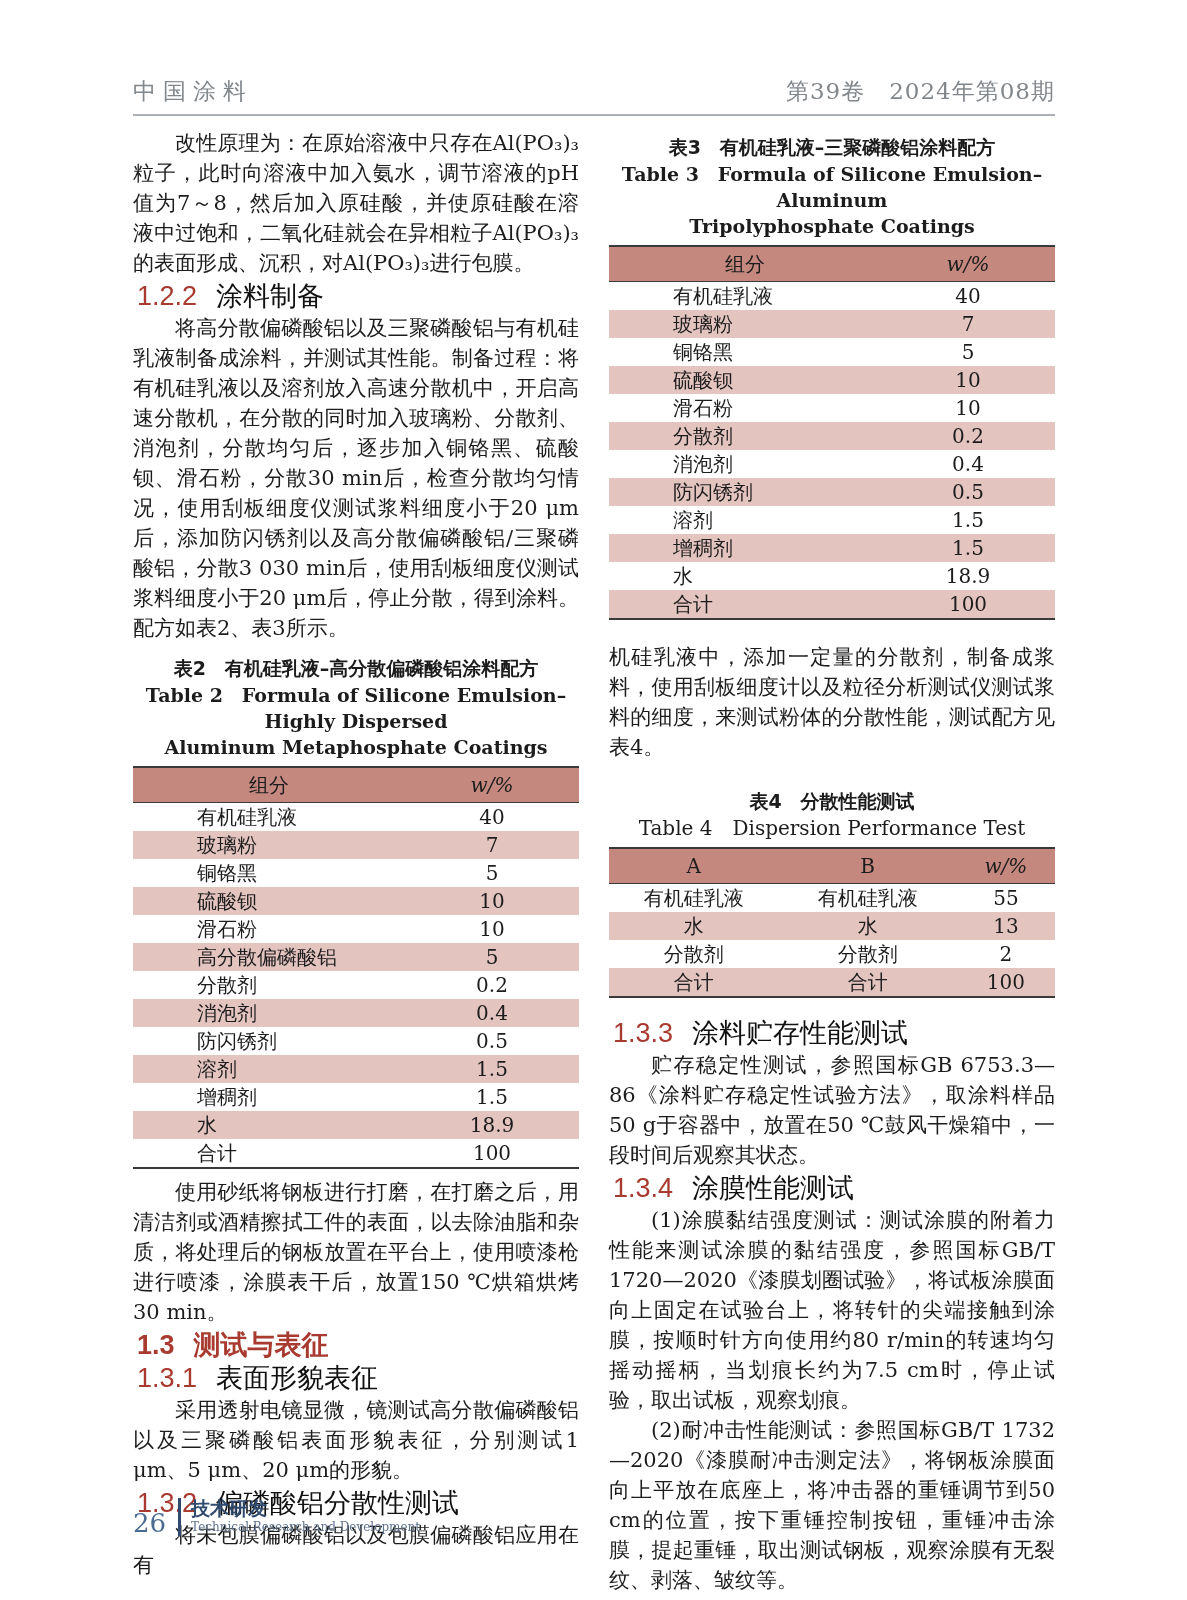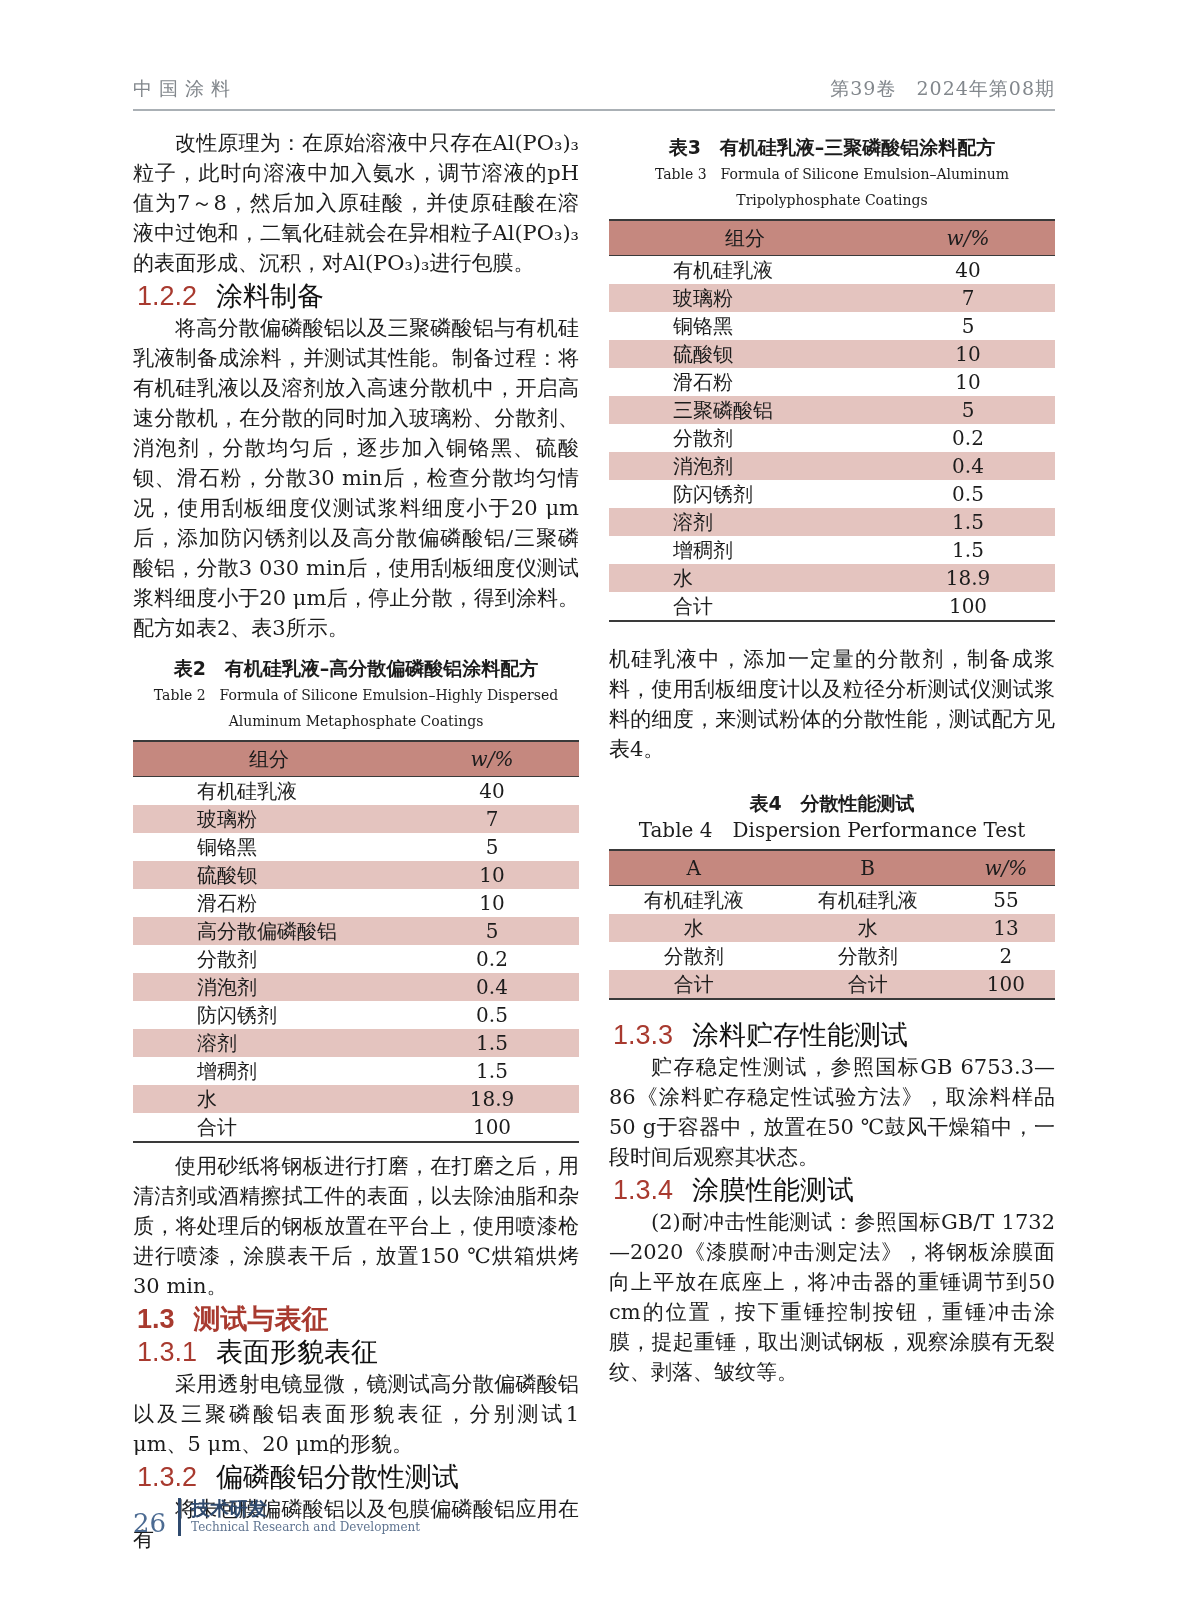--- a/index.html
+++ b/index.html
@@ -17,7 +17,7 @@
   .page-header{position:absolute;top:76px;left:133px;right:132px;
     display:flex;justify-content:space-between;align-items:flex-end;
     padding-bottom:7px;border-bottom:2px solid #aab0b5;
-    color:#82878c;font-size:19px;}
+    color:#82878c;font-size:23px;}
   .journal{letter-spacing:7px;}
   .issue{letter-spacing:1px;}
 

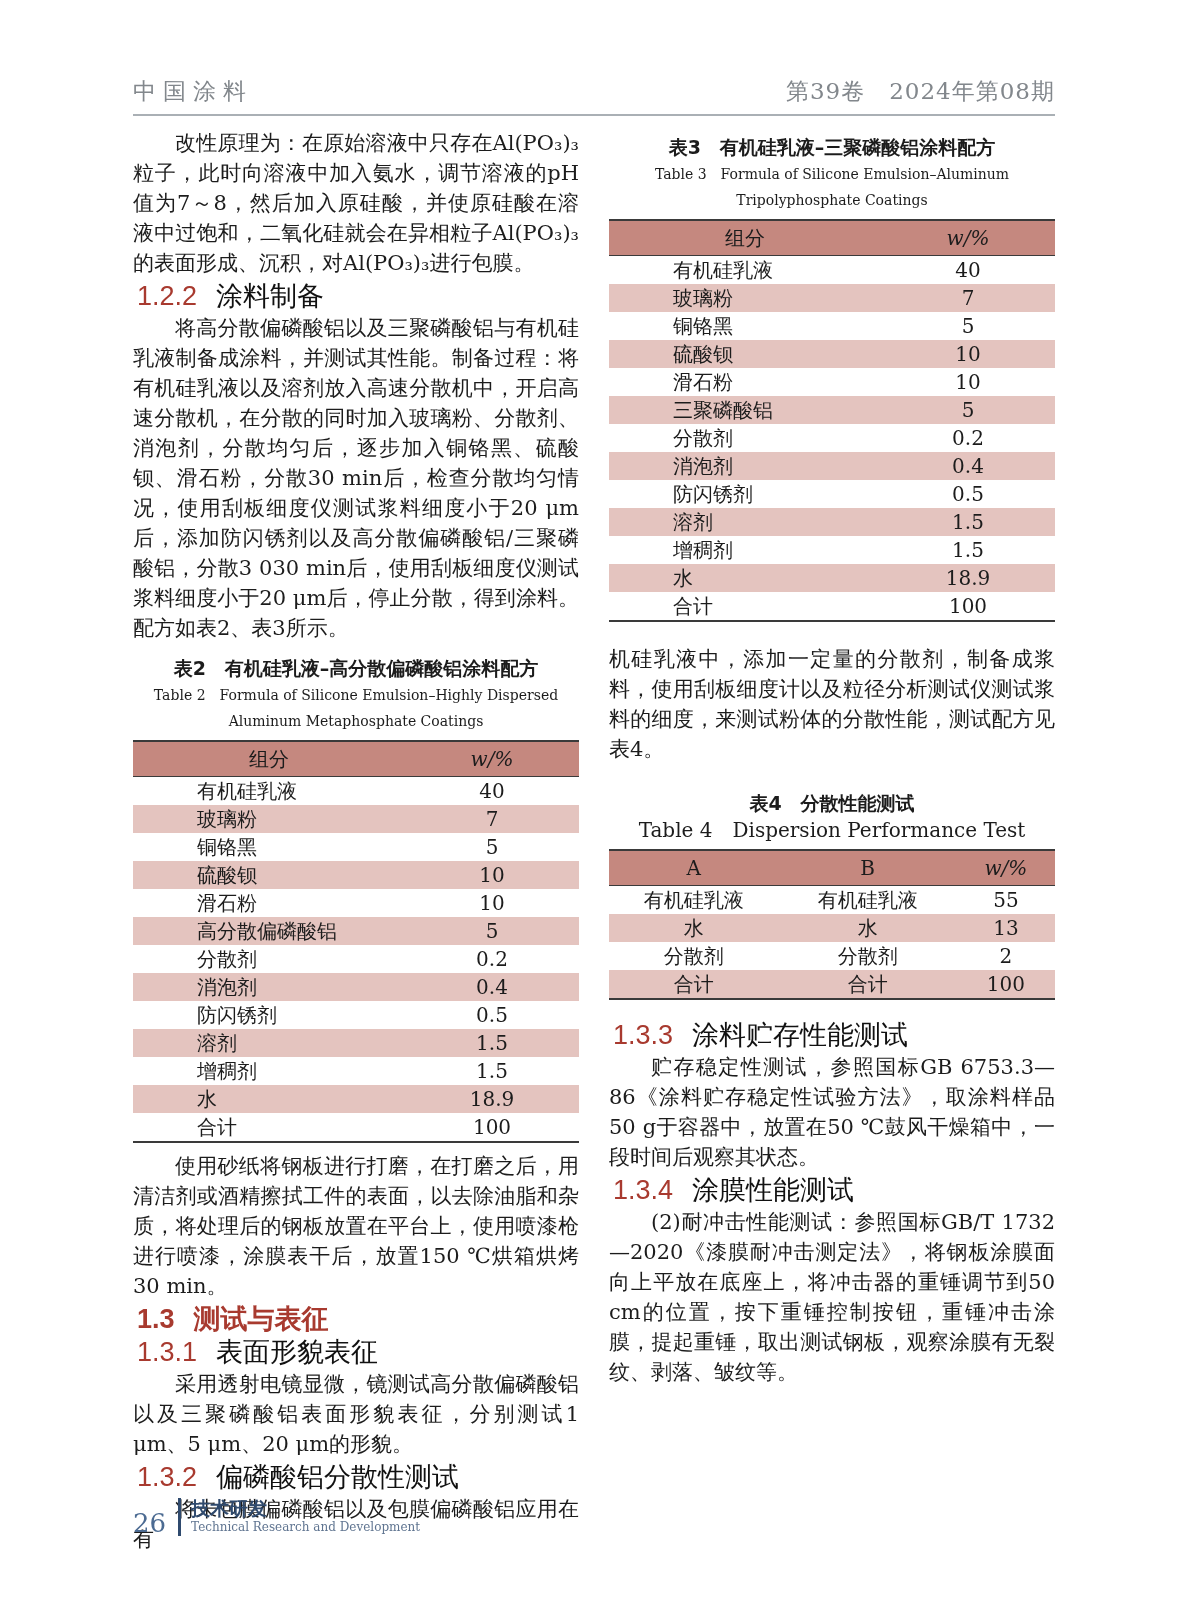--- a/index.html
+++ b/index.html
@@ -37,7 +37,7 @@
   .tbl-cap{margin-top:12px;text-align:center;}
   .cap-cn{font-family:"DejaVu Sans","Liberation Sans",sans-serif;font-weight:bold;
           font-size:19px;line-height:27px;}
-  .cap-en{font-family:"DejaVu Serif",serif;font-weight:normal;font-size:14px;line-height:26px;}
+  .cap-en{font-family:"DejaVu Serif",serif;font-weight:bold;font-size:19px;line-height:26px;}
   .cap-en.regular{font-weight:400;font-size:20px;}
 
   table.data{width:100%;border-collapse:collapse;margin-top:6px;margin-bottom:8px;

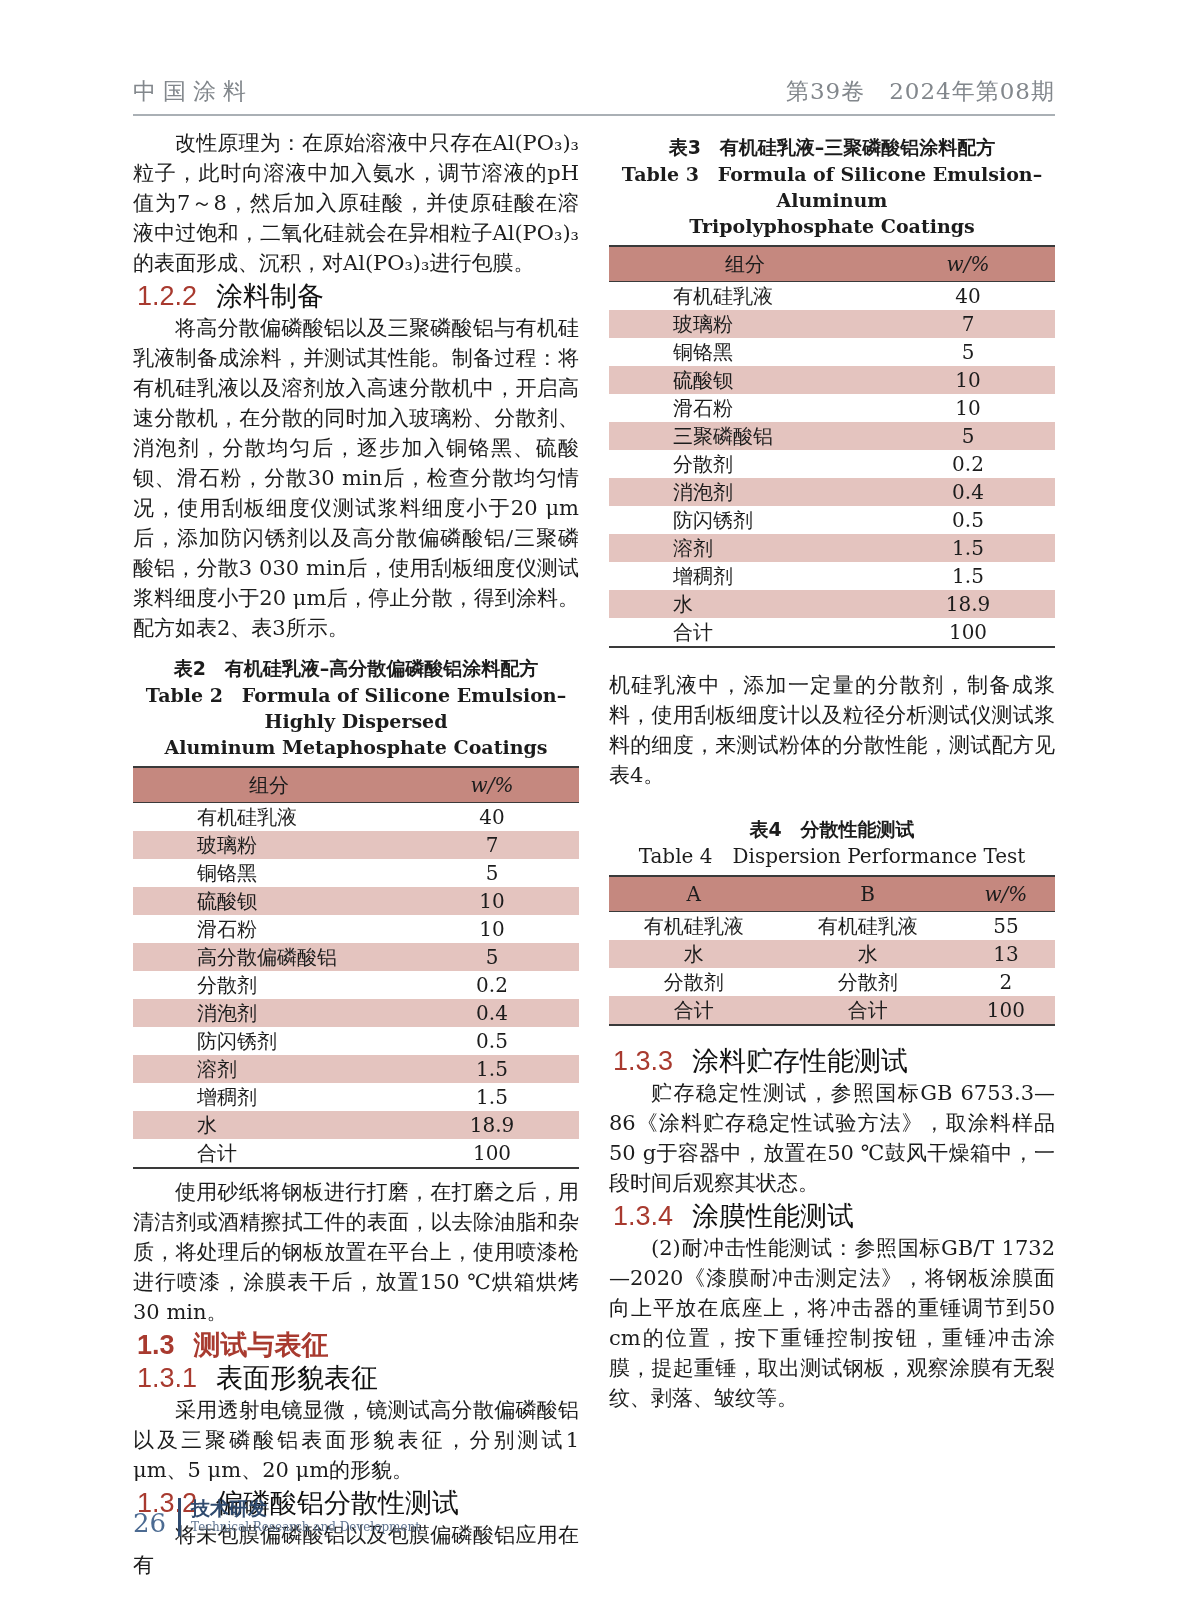--- a/index.html
+++ b/index.html
@@ -214,10 +214,6 @@
               <td>10</td>
             </tr>
           <tr>
-              <td>三聚磷酸铝</td>
-              <td>5</td>
-            </tr>
-          <tr>
               <td>分散剂</td>
               <td>0.2</td>
             </tr>

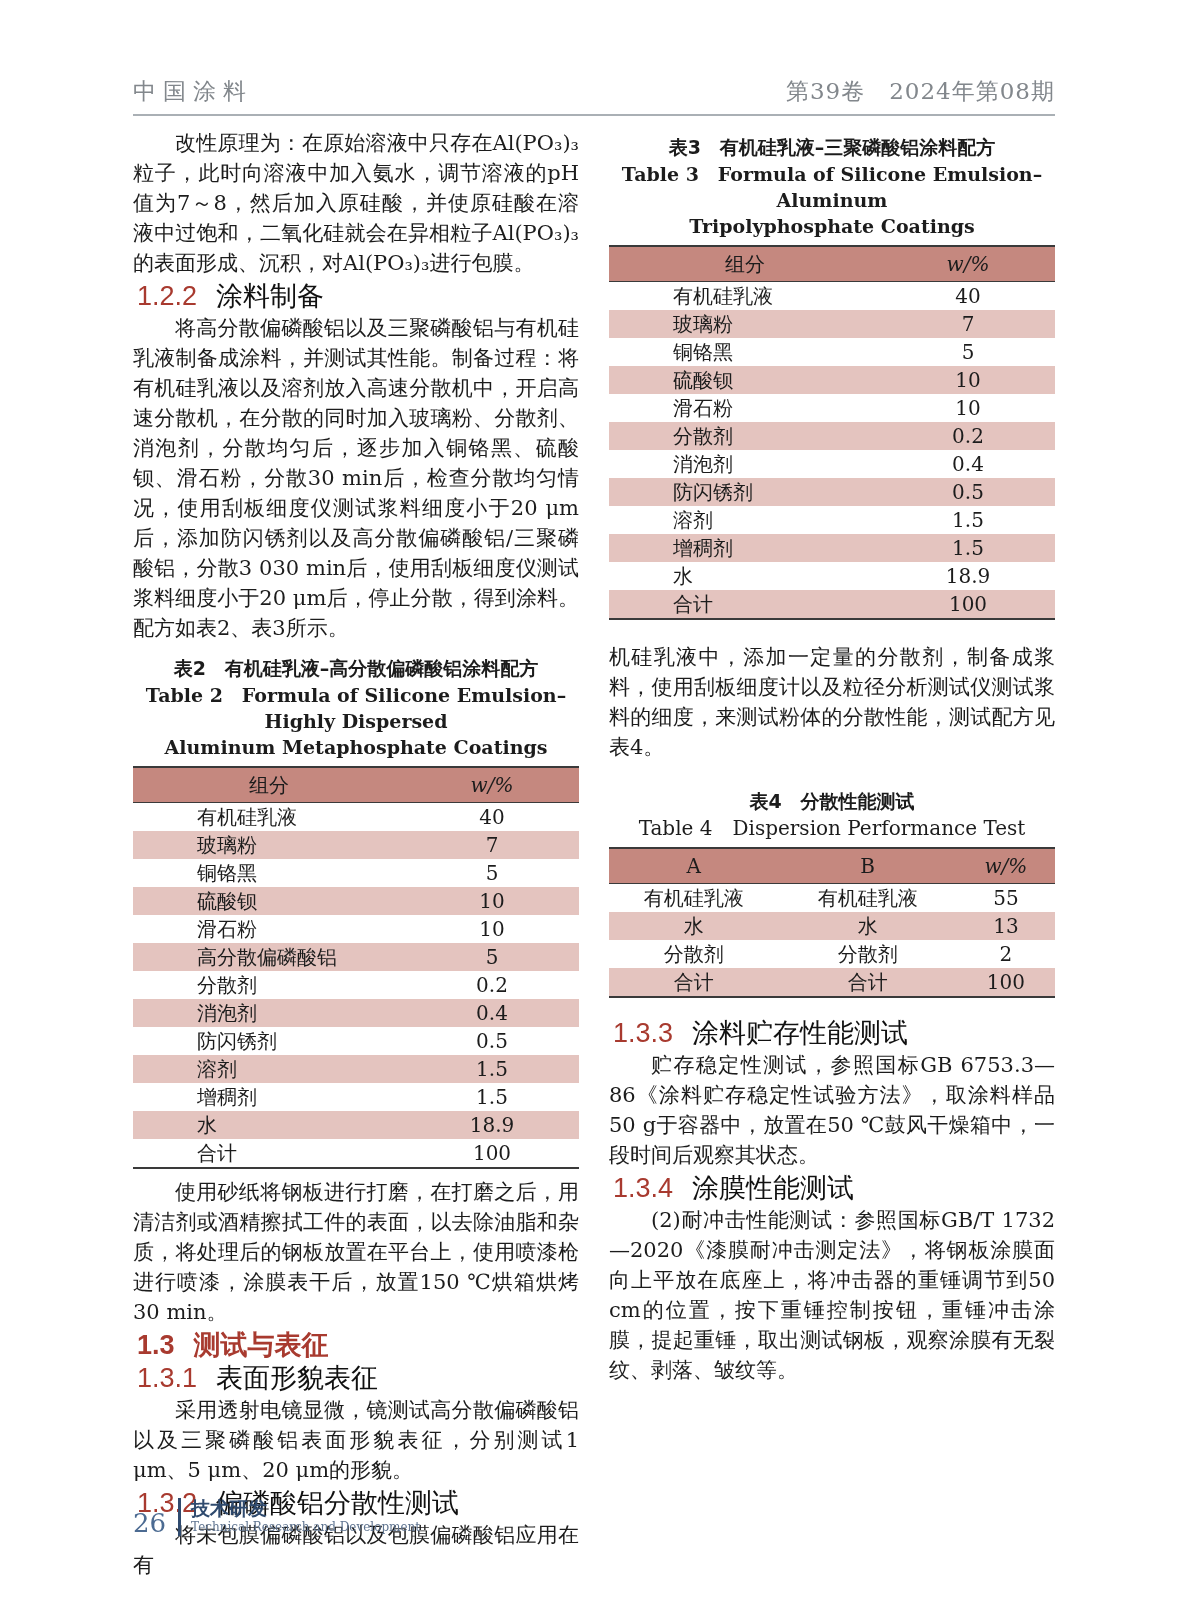--- a/index.html
+++ b/index.html
@@ -298,6 +298,7 @@
         <span class="num">1.3.4</span><span class="title">涂膜性能测试</span>
       </div>
 
+      <p class="body indent">(1)涂膜黏结强度测试：测试涂膜的附着力性能来测试涂膜的黏结强度，参照国标GB/T 1720—2020《漆膜划圈试验》，将试板涂膜面向上固定在试验台上，将转针的尖端接触到涂膜，按顺时针方向使用约80 r/min的转速均匀摇动摇柄，当划痕长约为7.5 cm时，停止试验，取出试板，观察划痕。</p>
       <p class="body indent">(2)耐冲击性能测试：参照国标GB/T 1732—2020《漆膜耐冲击测定法》，将钢板涂膜面向上平放在底座上，将冲击器的重锤调节到50 cm的位置，按下重锤控制按钮，重锤冲击涂膜，提起重锤，取出测试钢板，观察涂膜有无裂纹、剥落、皱纹等。</p>
     </div>
   </div>

